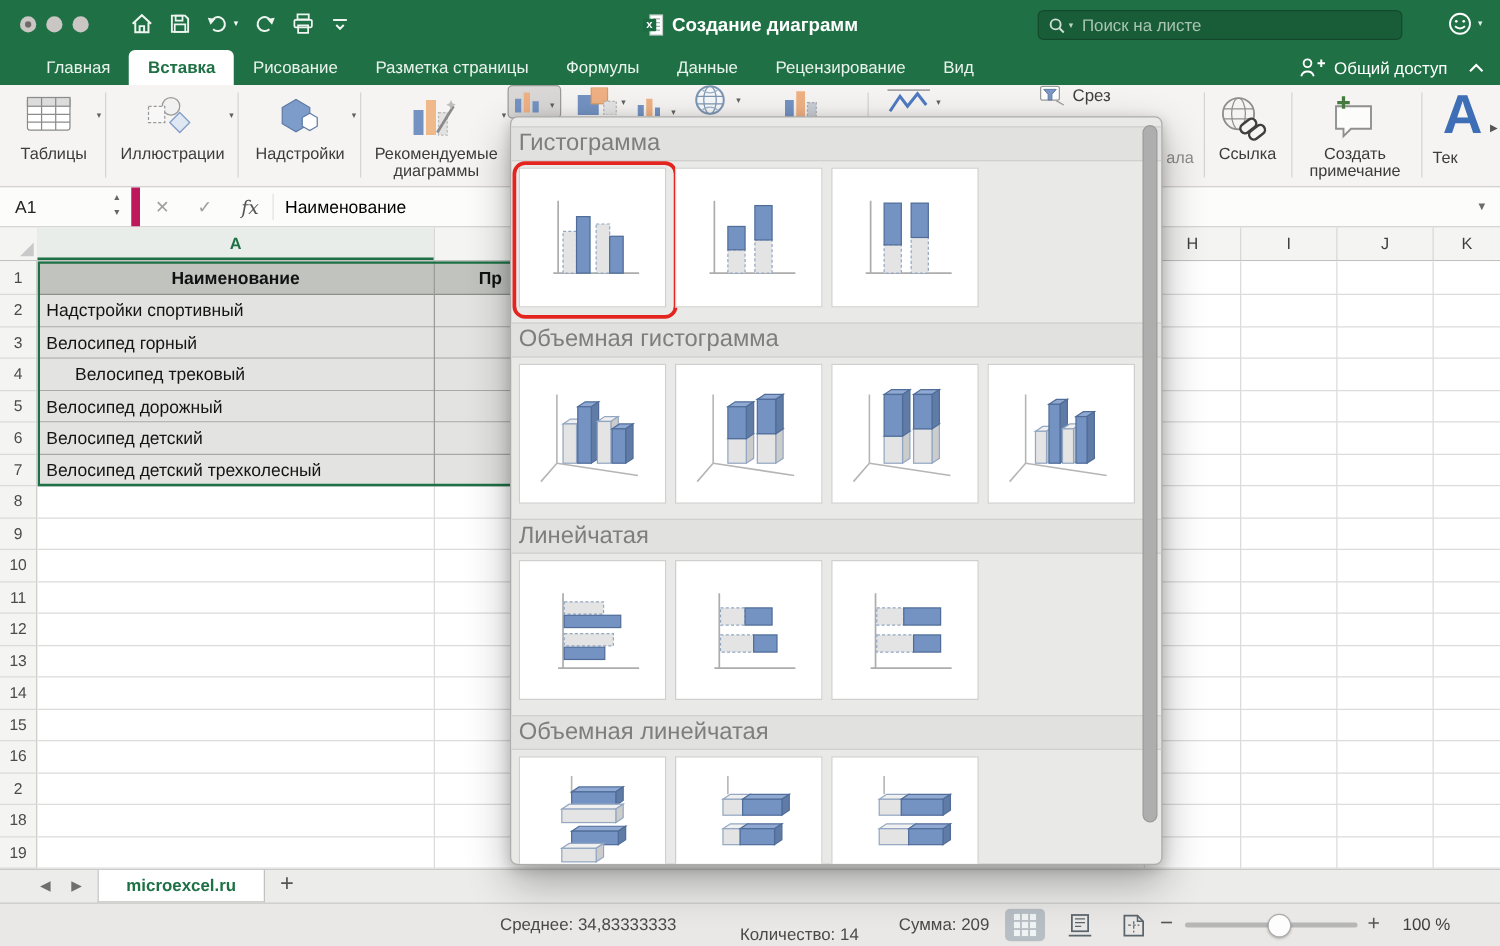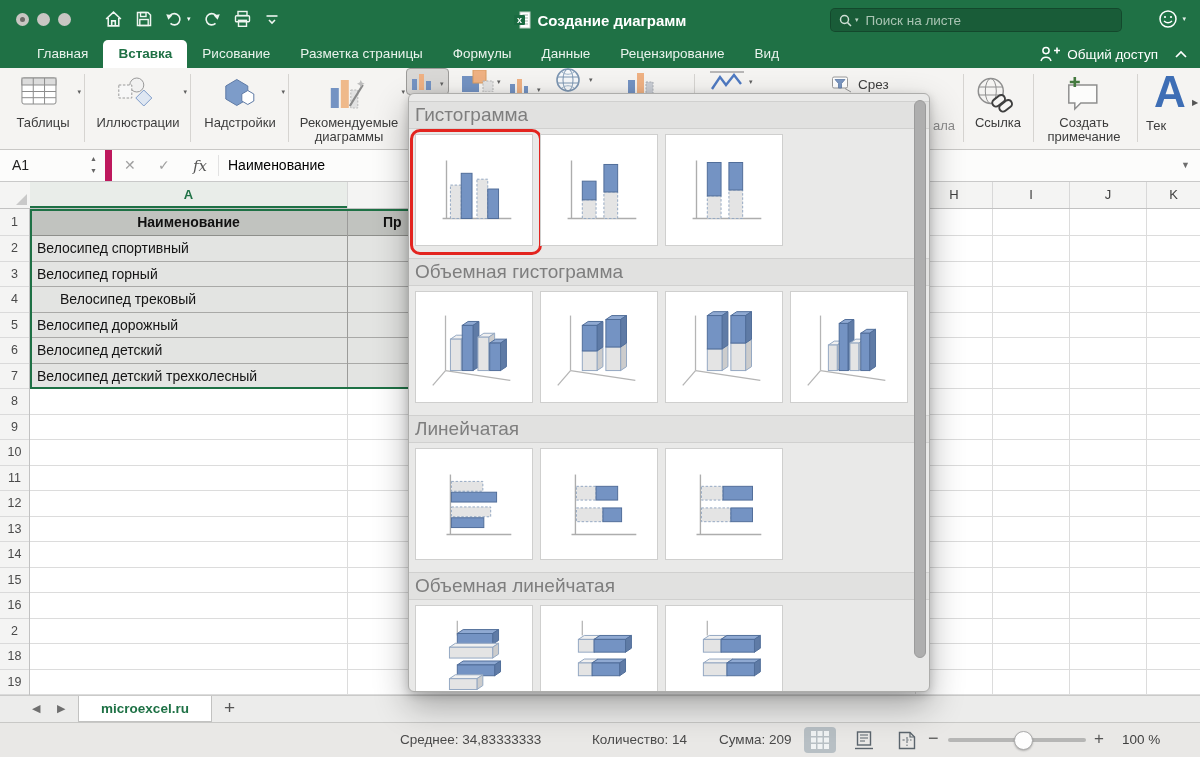--- a/index.html
+++ b/index.html
@@ -288,7 +288,7 @@
         </svg>
       <span class="ccaret">▾</span>
     </div>
-    <div style="position:absolute;left:792px;top:8px;display:flex;align-items:center;gap:6px;padding-left:40px;">
+    <div style="position:absolute;left:792px;top:0;display:flex;align-items:center;gap:6px;padding-left:40px;">
       <svg width="20" height="17" viewBox="0 0 20 17">
           <rect x="0.5" y="1" width="15" height="11" rx="1.5" fill="#fff" stroke="#9a9a9a"></rect>
           <path d="M3 3.5 H13 L9.5 7.5 V12 H6.5 V7.5 Z" fill="#7b97c2" stroke="#5f7ba6" stroke-width="0.8"></path>

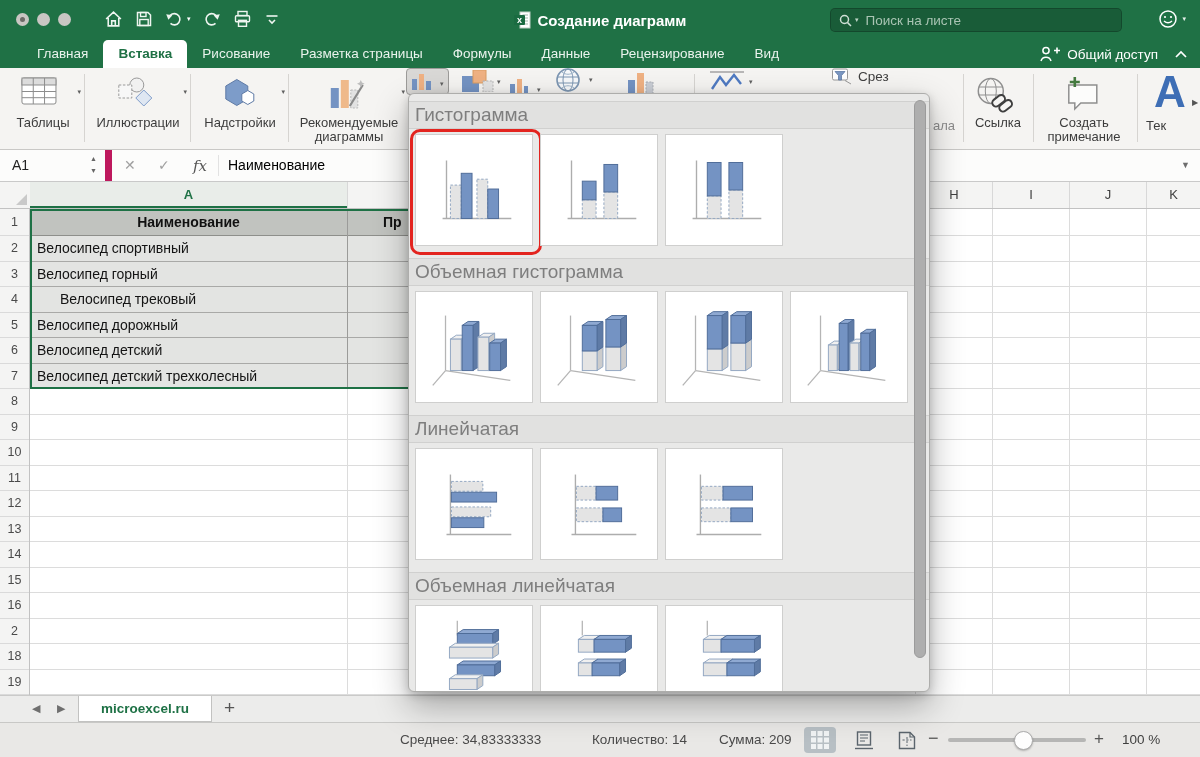--- a/index.html
+++ b/index.html
@@ -399,7 +399,7 @@
         <span class="b1text">Пр</span>
       </div>
       <div class="selrow" style="top:27px;">
-          <span>Велосипед спортивный</span>
+          <span>Надстройки спортивный</span>
         </div>
       <div class="selrow" style="top:52.5px;">
           <span>Велосипед горный</span>

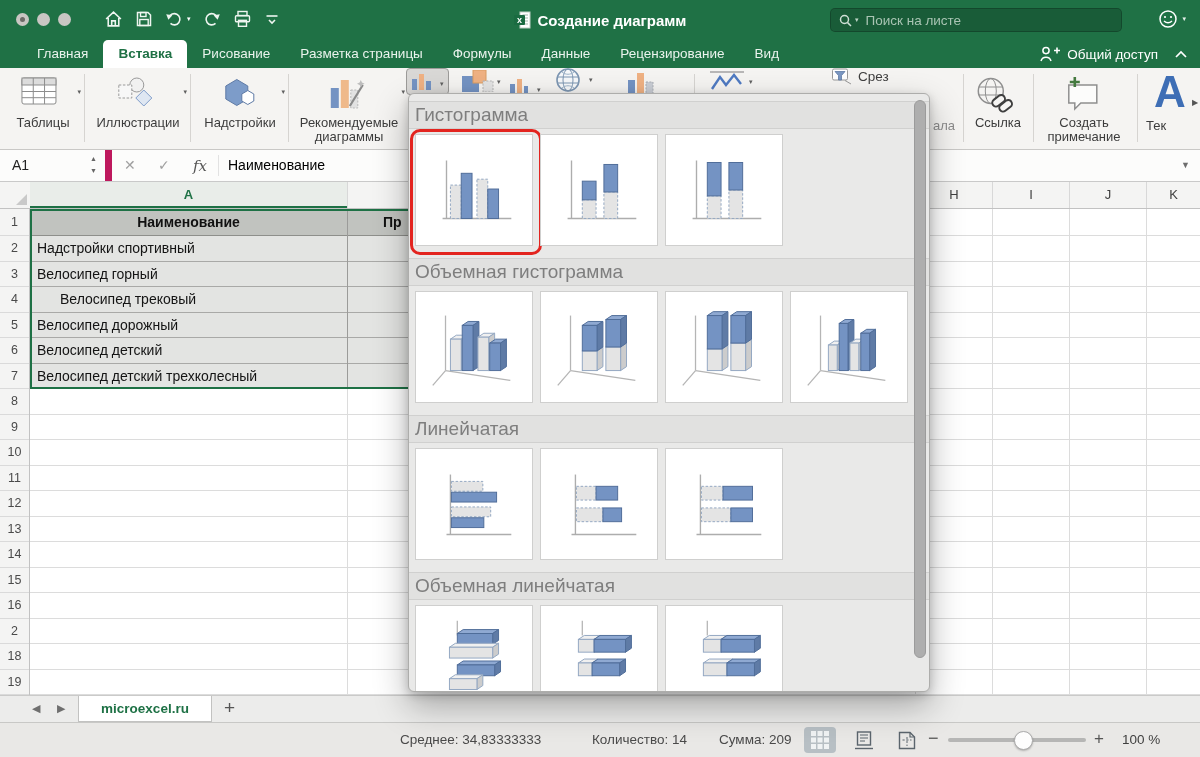--- a/index.html
+++ b/index.html
@@ -613,7 +613,7 @@
 
   <div id="statusbar">
     <span class="stat" style="left:400px;"><span>Среднее:</span> <span>34,83333333</span></span>
-    <span class="stat" style="left:592px;"><span>Количество:</span> <span>14</span></span>
+    <span class="stat" style="left:592px;margin-top:8px;"><span>Количество:</span> <span>14</span></span>
     <span class="stat" style="left:719px;"><span>Сумма:</span> <span>209</span></span>
     <div class="vbtn on" style="left:804px;">
       <svg width="18" height="18" viewBox="0 0 18 18">

